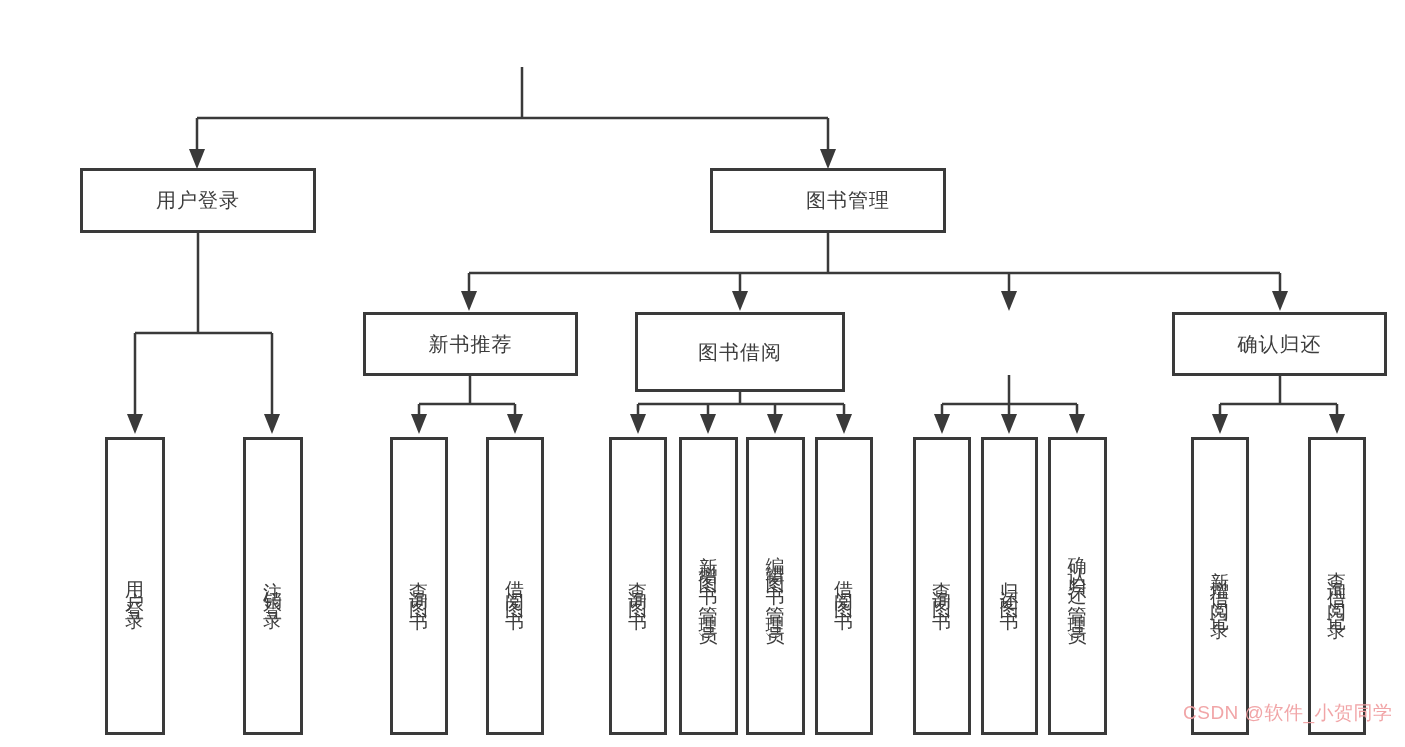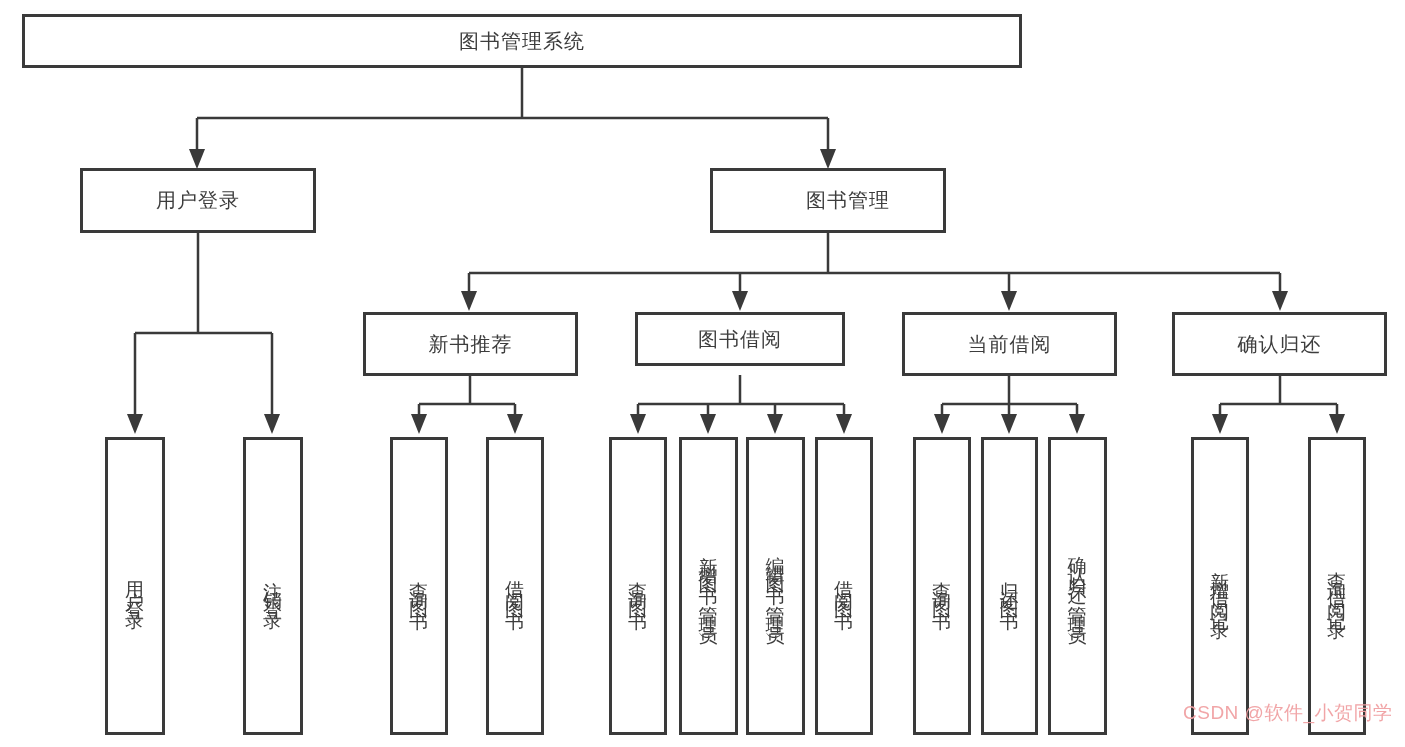--- a/index.html
+++ b/index.html
@@ -91,9 +91,6 @@
     </g>
   </svg>
 
-  <div class="box n-root">
-    <span class="htext">图书管理系统</span>
-  </div>
 
   <div class="box n-l1a">
     <span class="htext">用户登录</span>

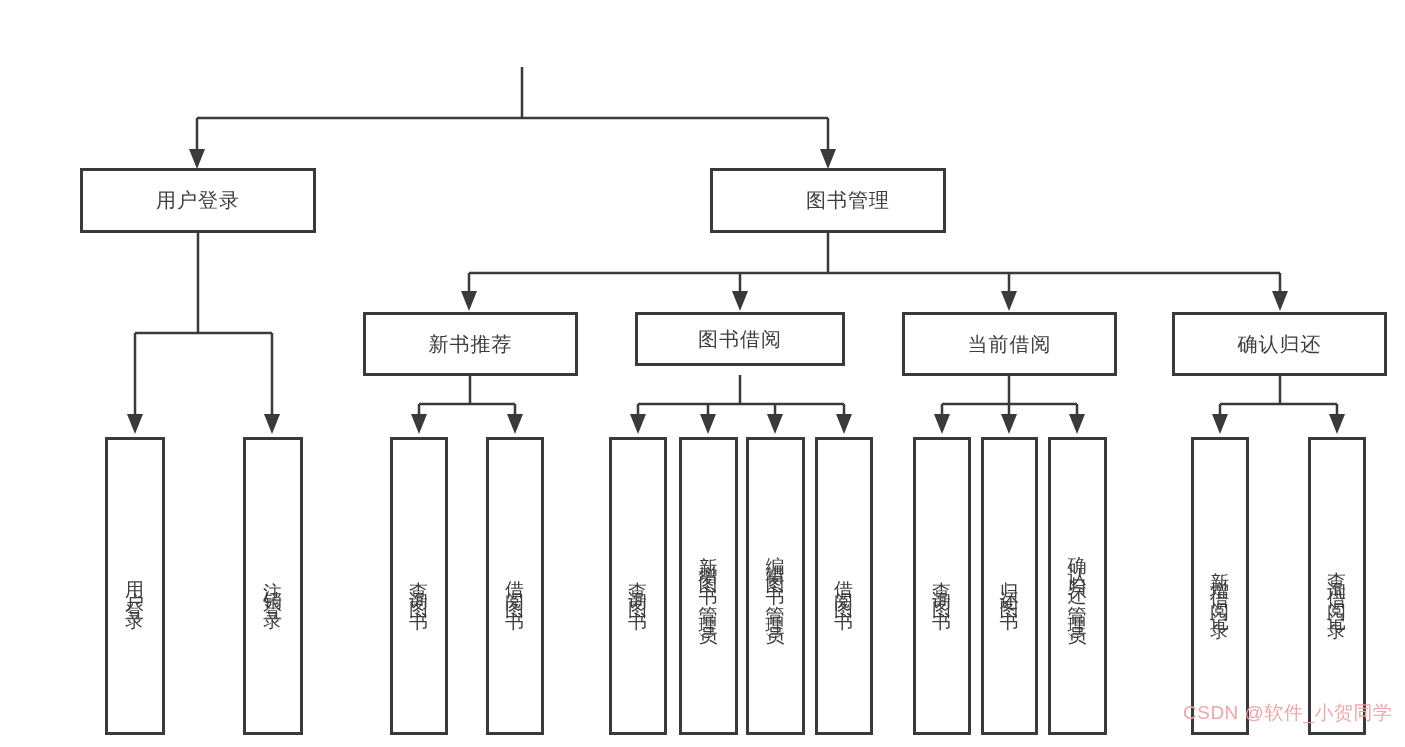--- a/index.html
+++ b/index.html
@@ -21,7 +21,7 @@
   .n-l1a{left:80px;top:168px;width:236px;height:65px;}
   .n-l1b{left:710px;top:168px;width:236px;height:65px;padding-left:40px;}
   .n-l2a{left:363px;top:312px;width:215px;height:64px;align-items:center;}
-  .n-l2b{left:635px;top:312px;width:210px;height:54px;}
+  .n-l2b{left:635px;top:312px;width:210px;height:80px;}
   .n-l2c{left:902px;top:312px;width:215px;height:64px;}
   .n-l2d{left:1172px;top:312px;width:215px;height:64px;}
   .leaf{top:437px;height:298px;}

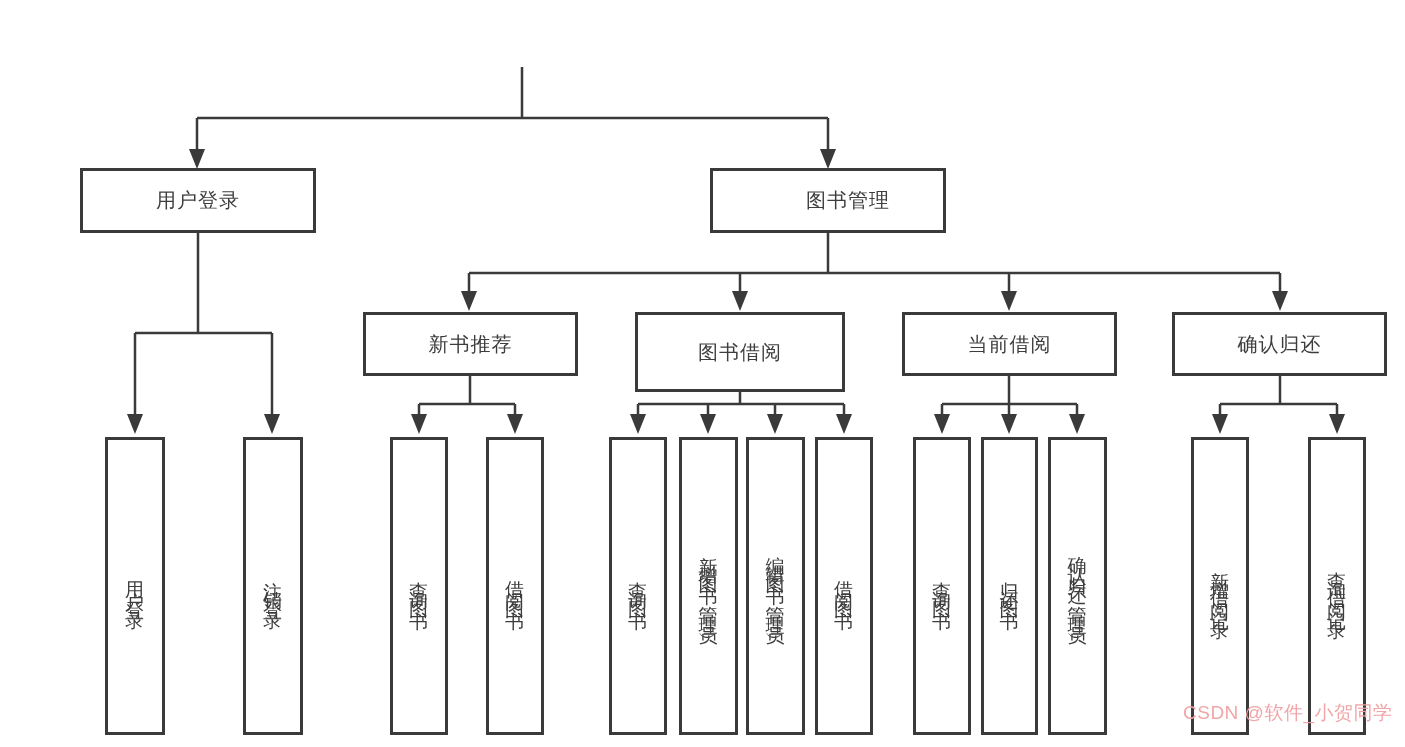--- a/index.html
+++ b/index.html
@@ -105,9 +105,6 @@
   <div class="box n-l2b">
     <span class="htext">图书借阅</span>
   </div>
-  <div class="box n-l2c">
-    <span class="htext">当前借阅</span>
-  </div>
   <div class="box n-l2d">
     <span class="htext">确认归还</span>
   </div>

